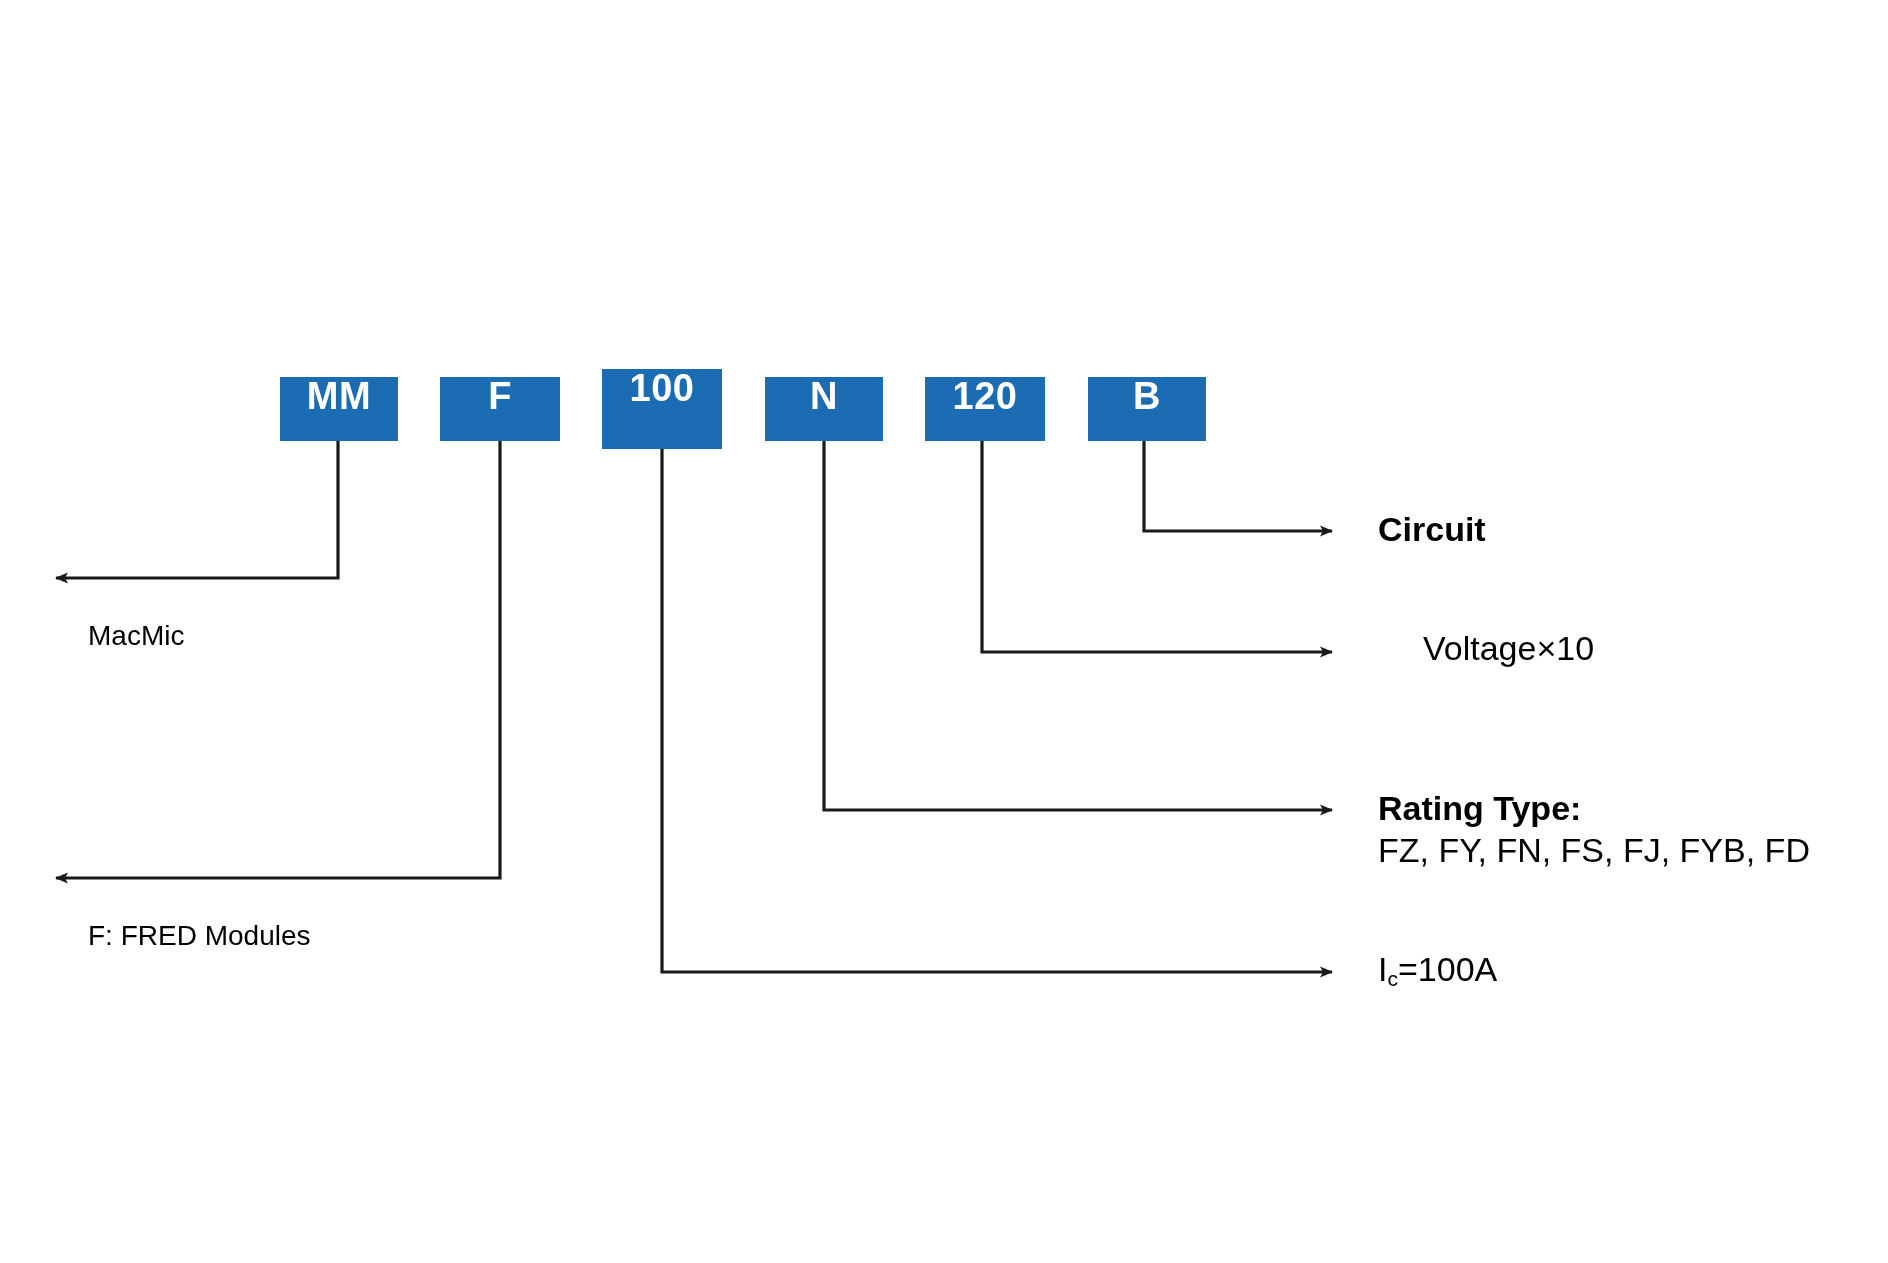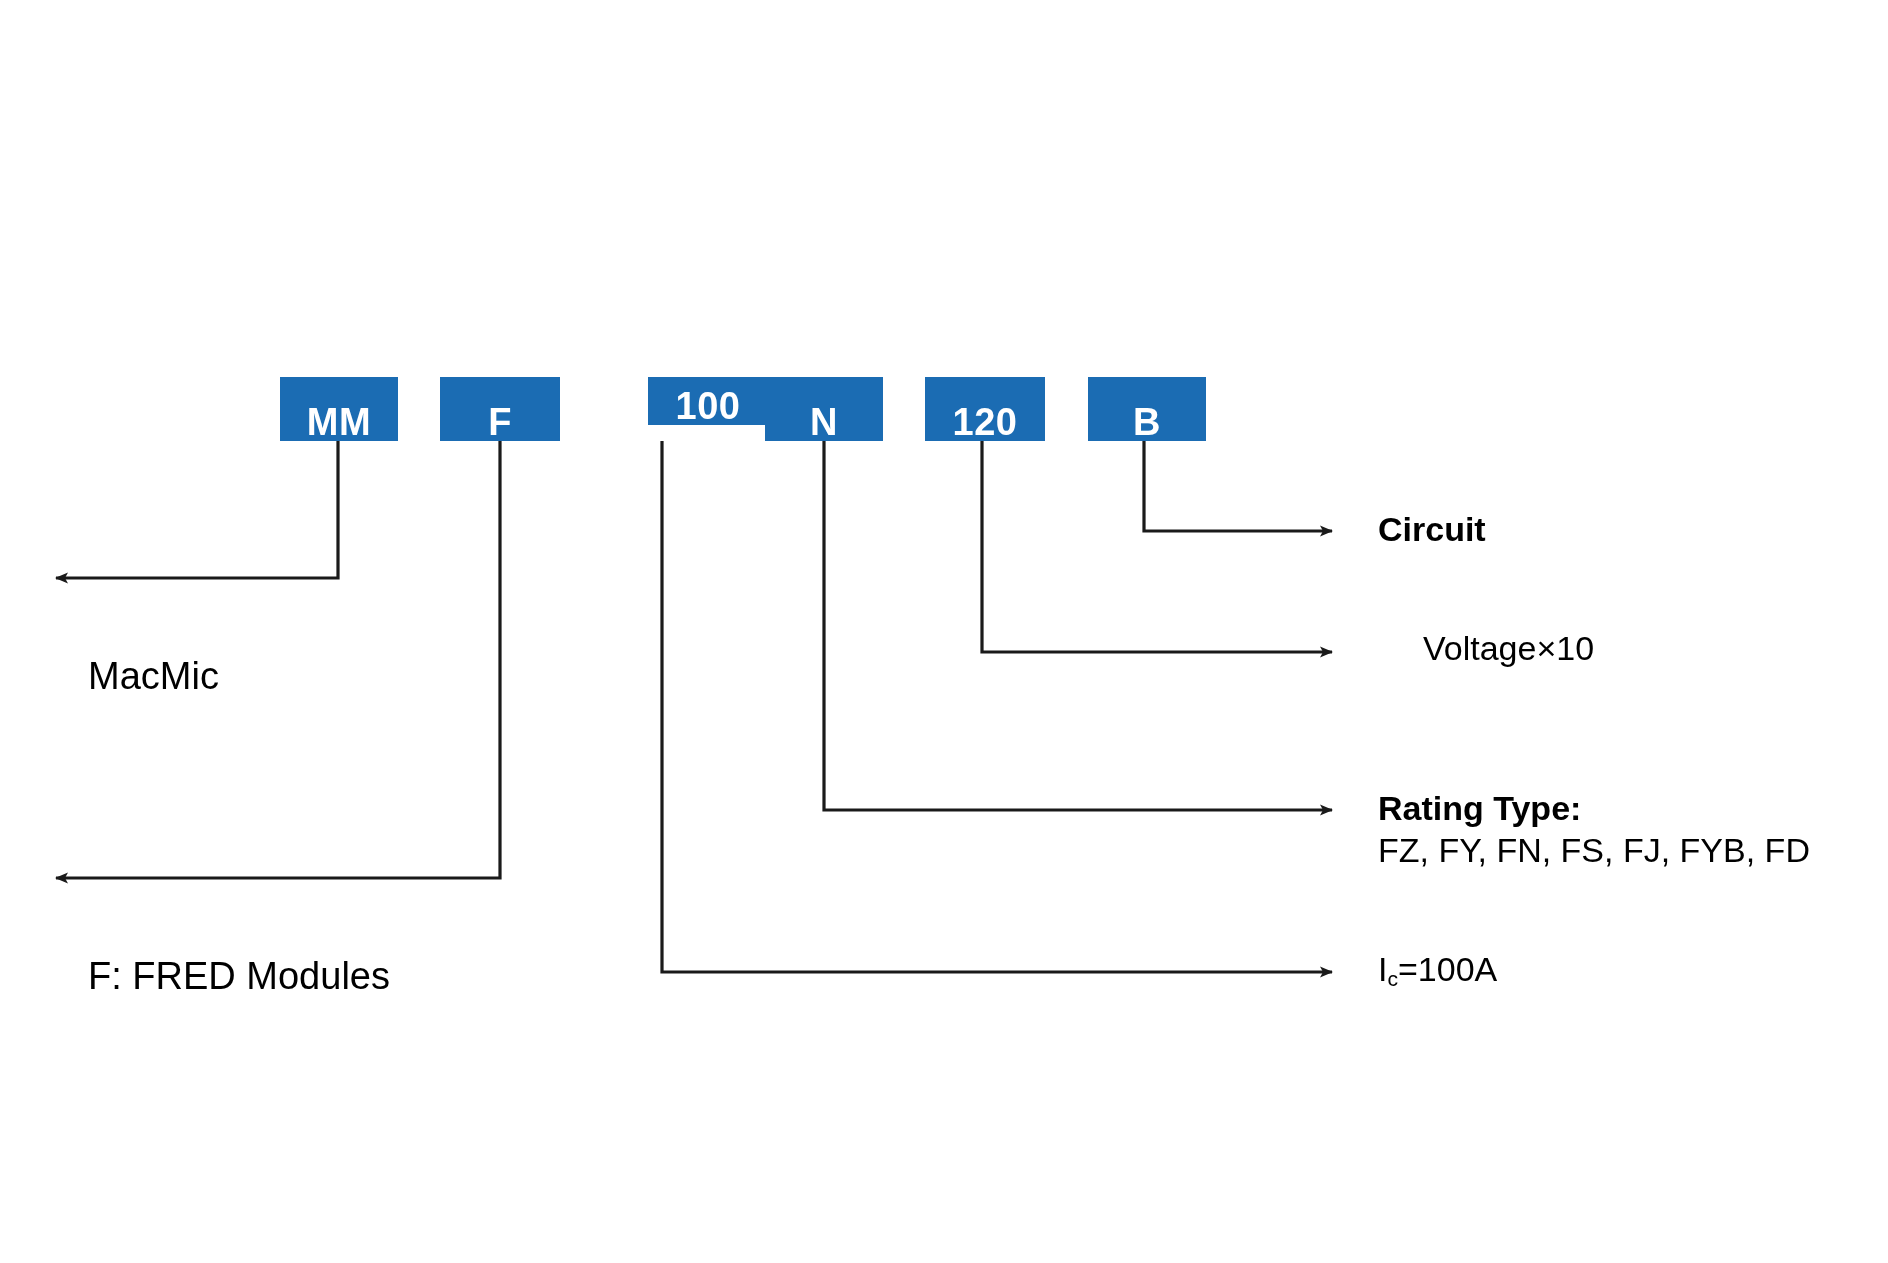--- a/index.html
+++ b/index.html
@@ -25,7 +25,7 @@
     font-weight: bold;
     font-size: 38px;
     display: flex;
-    align-items: flex-end;
+    align-items: flex-start;
     justify-content: center;
     letter-spacing: 0.5px;
     line-height: 1;

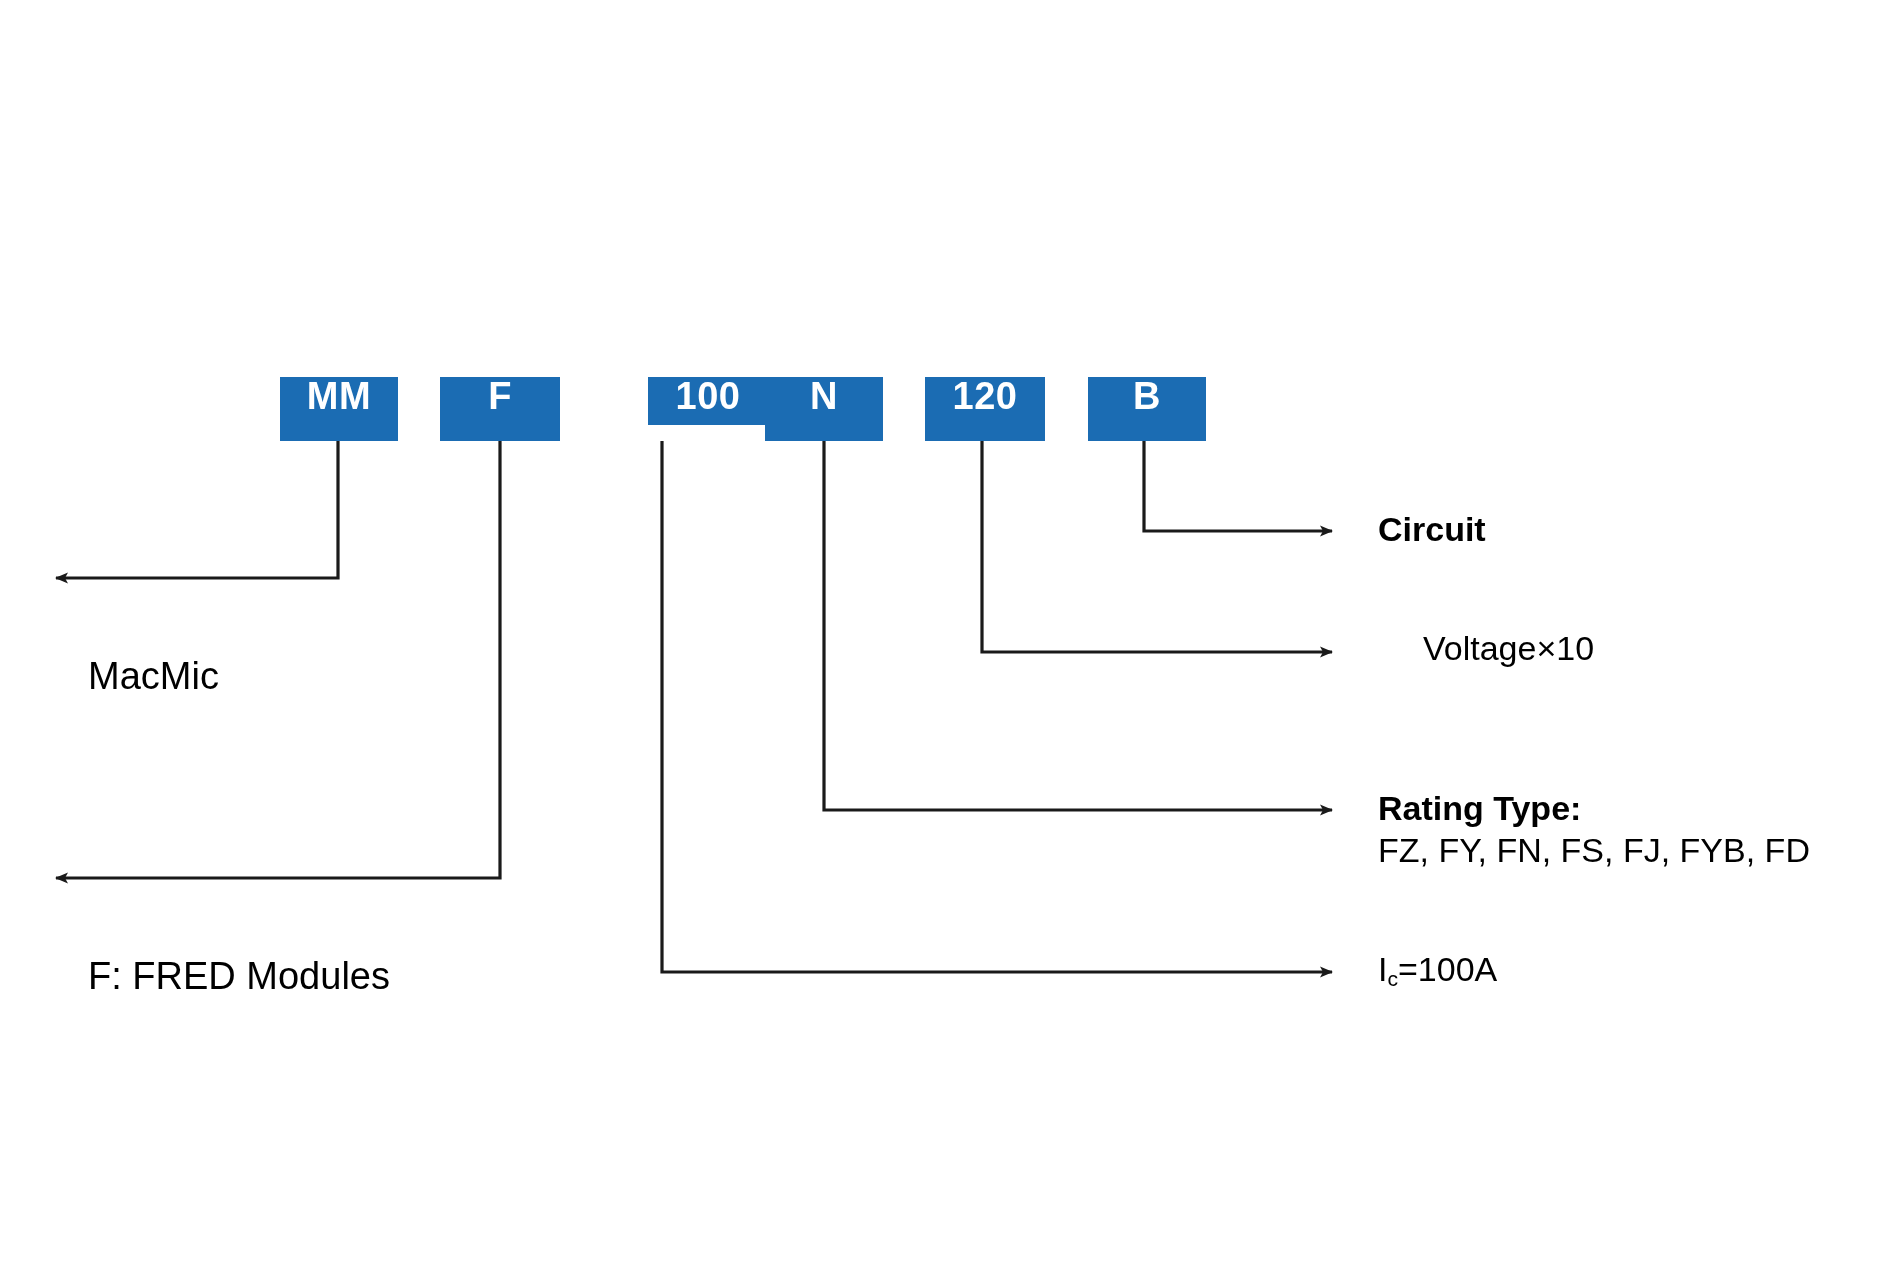--- a/index.html
+++ b/index.html
@@ -104,7 +104,7 @@
     <span>F</span>
   </div>
 
-  <div class="code-box" style="left:602px; top:377px; width:120px; height:48px;margin-left:46px;">
+  <div class="code-box" style="left:602px; top:369px; width:120px; height:80px;">
     <span>100</span>
   </div>
 

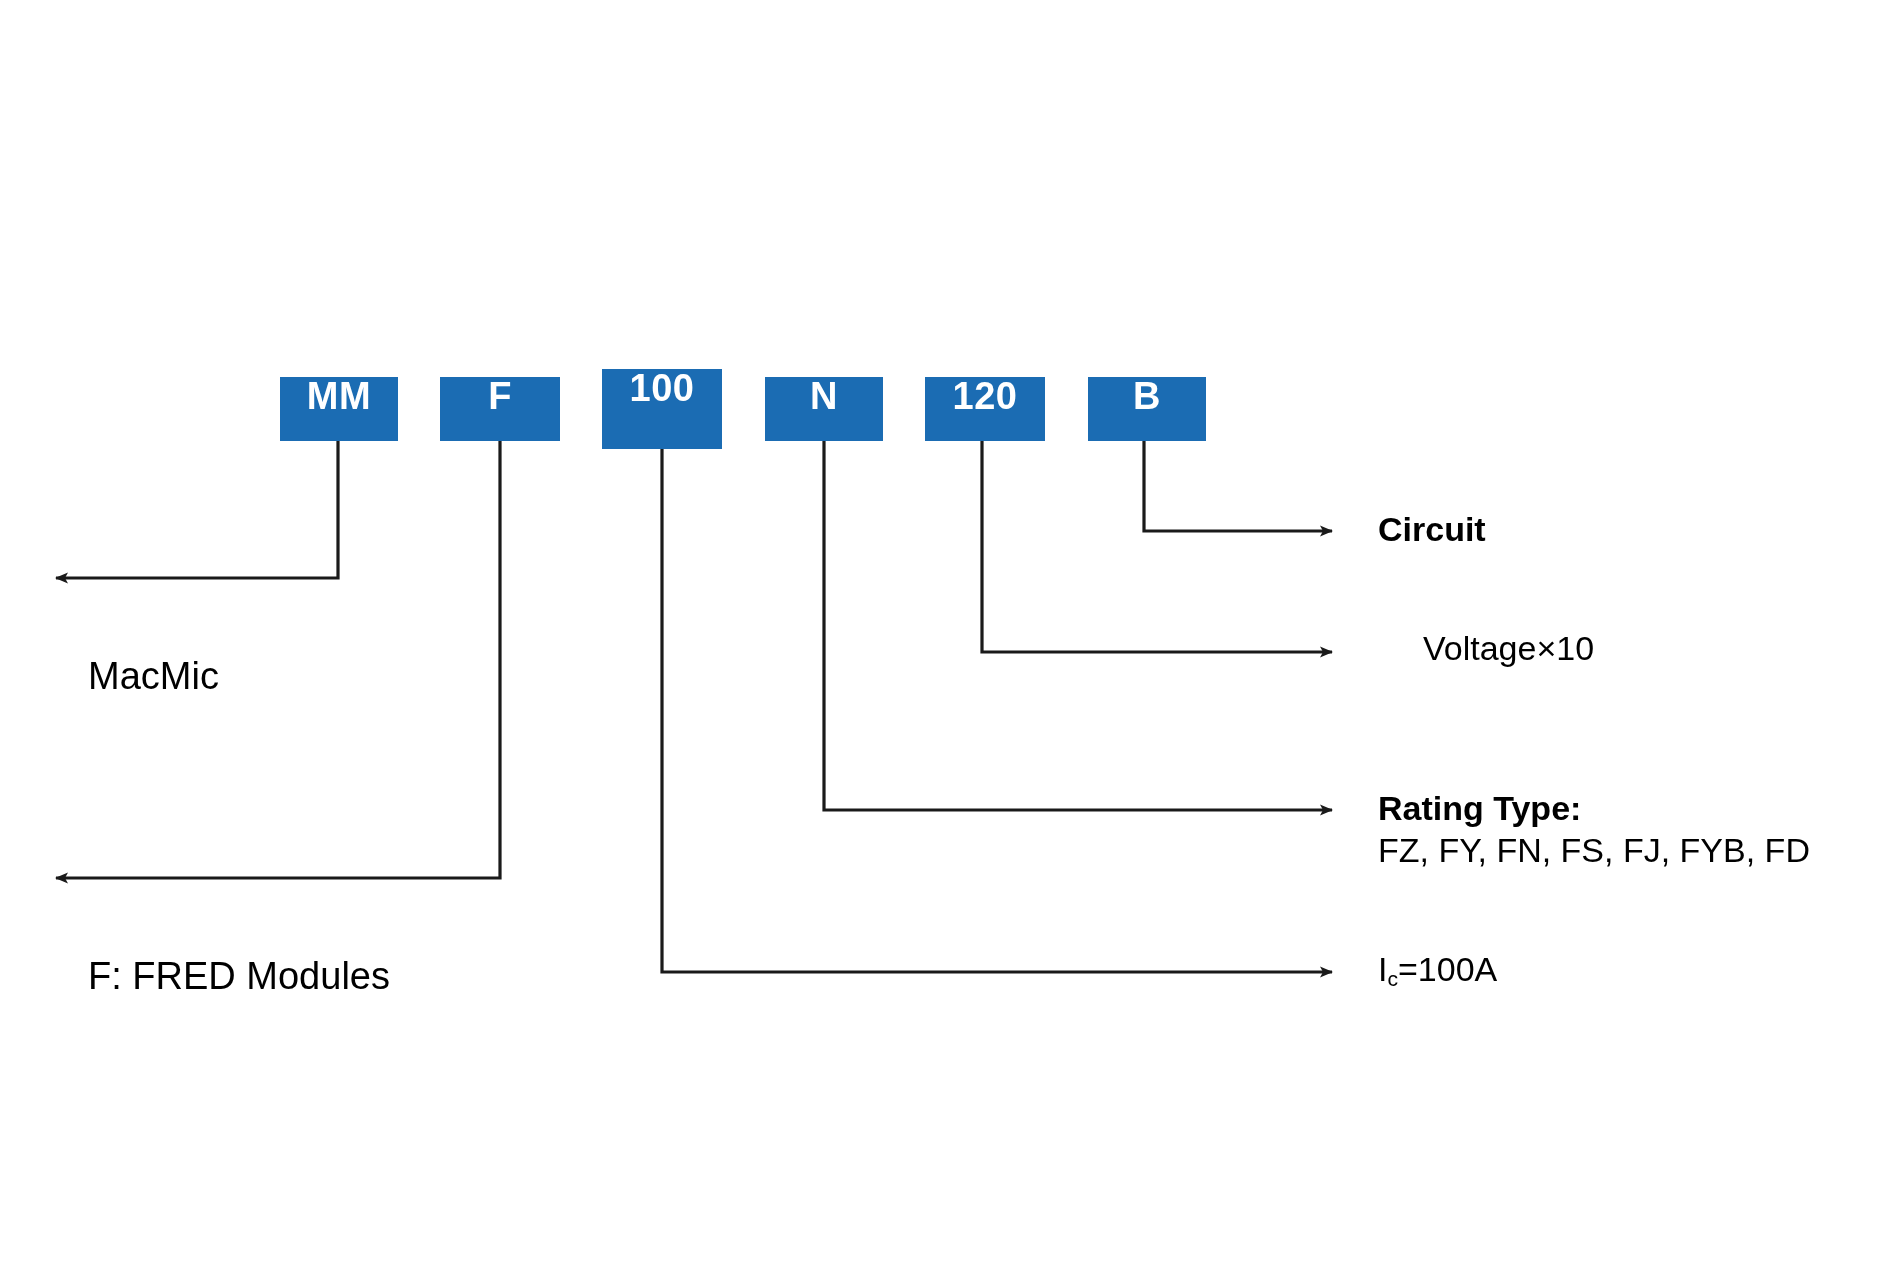--- a/index.html
+++ b/index.html
@@ -55,11 +55,10 @@
   }
   .left-label {
     position: absolute;
-    font-size: 38px;
+    font-size: 28px;
     line-height: 42px;
     white-space: nowrap;
     font-weight: normal;
-    margin-top: 40px;
   }
   sub {
     font-size: 0.62em;

